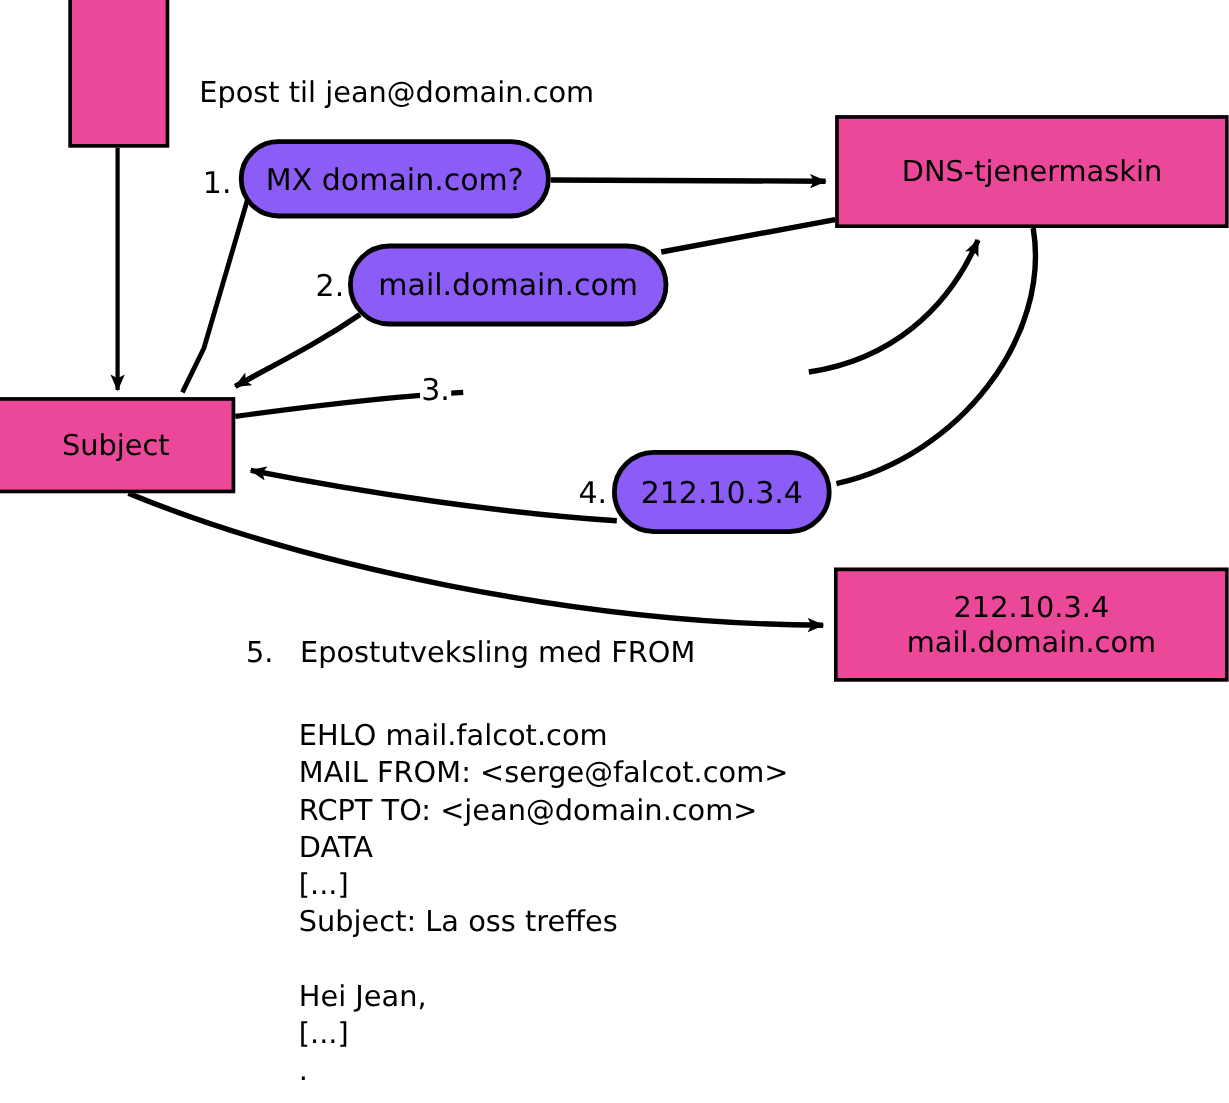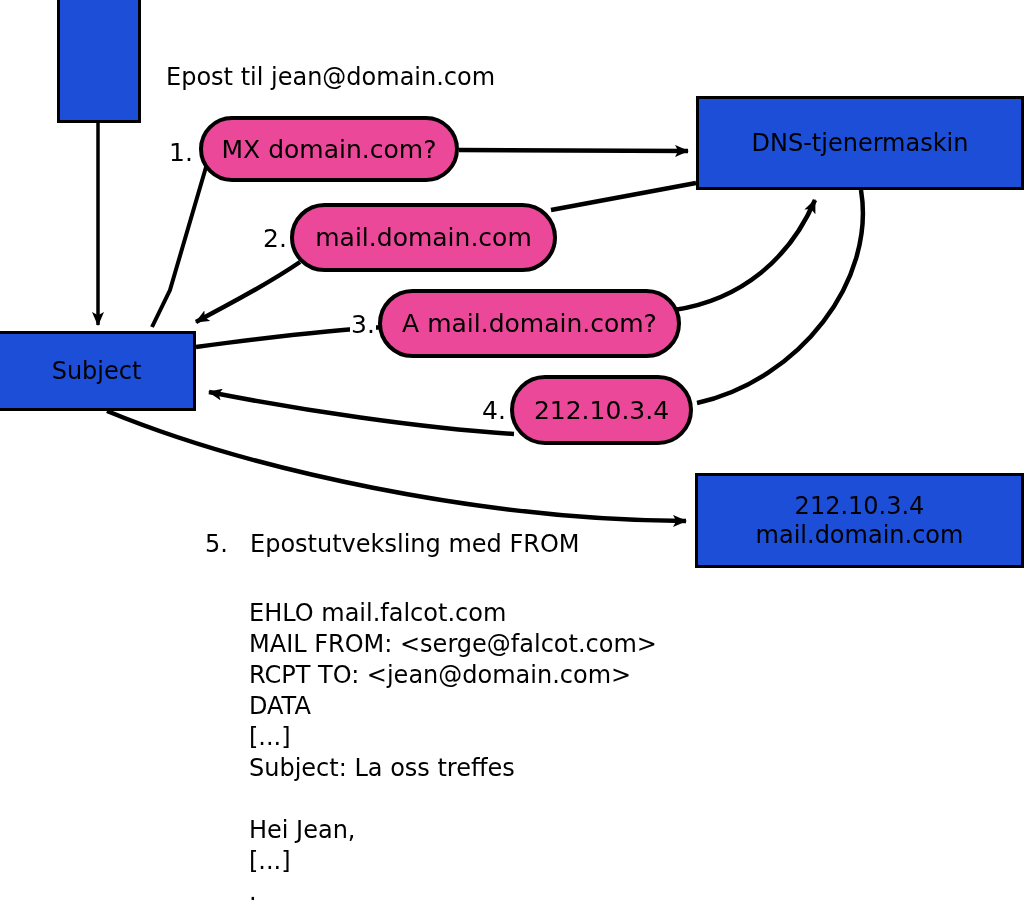--- a/index.html
+++ b/index.html
@@ -53,7 +53,7 @@
     position: absolute;
     box-sizing: border-box;
     border: 4px solid #000000;
-    background: #ec4899;
+    background: #8b5cf6;
     border-radius: 999px;
     display: flex;
     align-items: center;

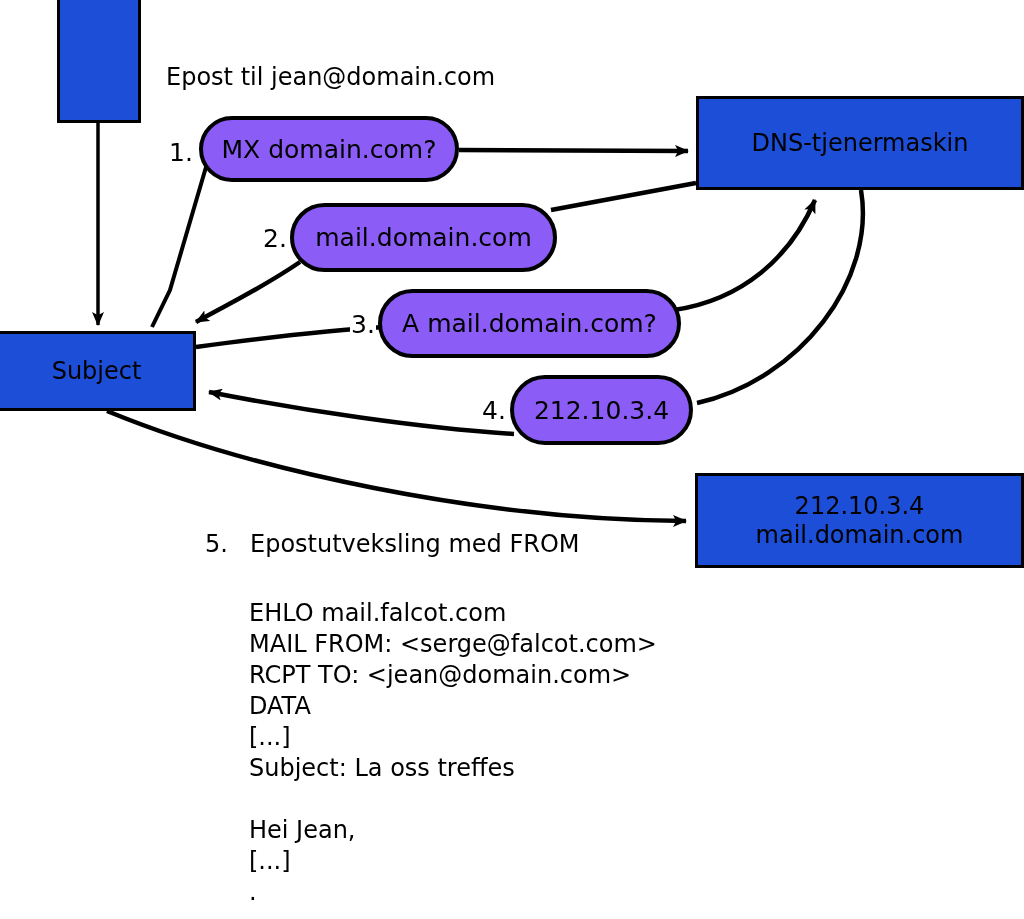--- a/index.html
+++ b/index.html
@@ -31,7 +31,7 @@
     position: absolute;
     box-sizing: border-box;
     border: 3px solid #000000;
-    background: #1d4ed8;
+    background: #ec4899;
     display: flex;
     flex-direction: column;
     align-items: center;

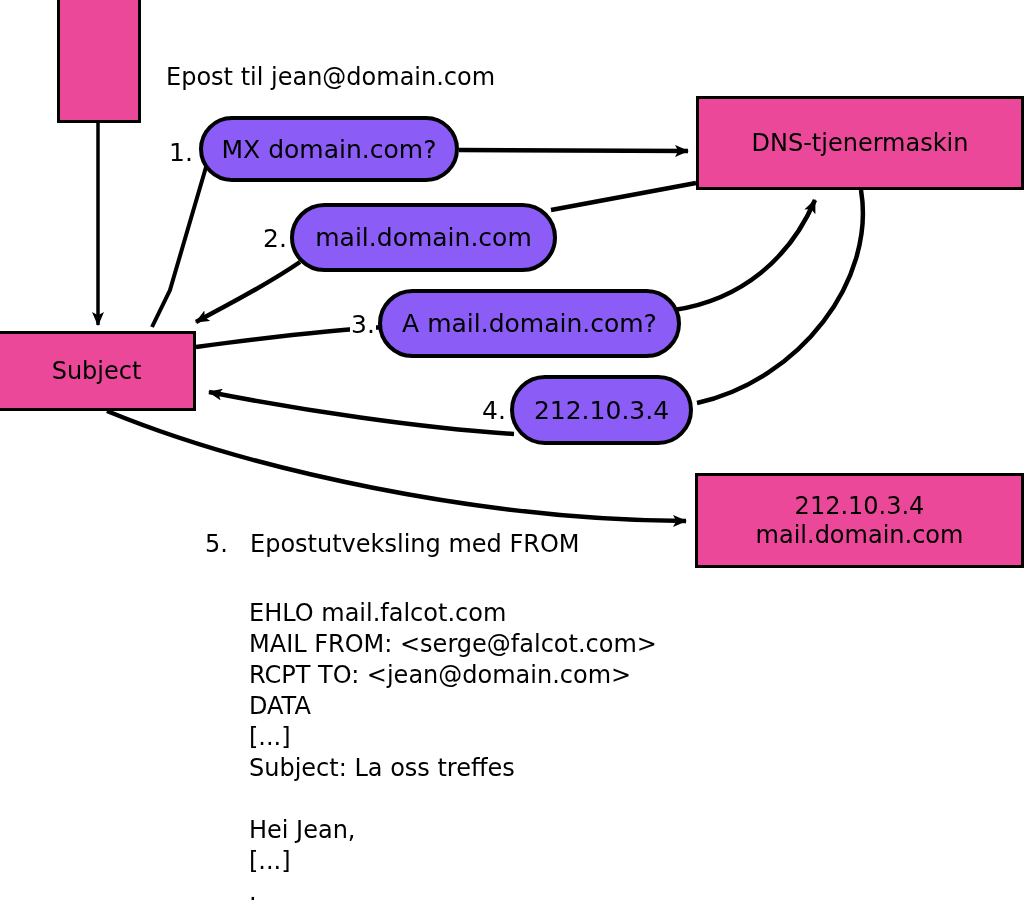--- a/index.html
+++ b/index.html
@@ -169,9 +169,6 @@
   <div class="bubble" id="bubble-2">
     <span>mail.domain.com</span>
   </div>
-  <div class="bubble" id="bubble-3">
-    <span>A mail.domain.com?</span>
-  </div>
   <div class="bubble" id="bubble-4">
     <span>212.10.3.4</span>
   </div>

